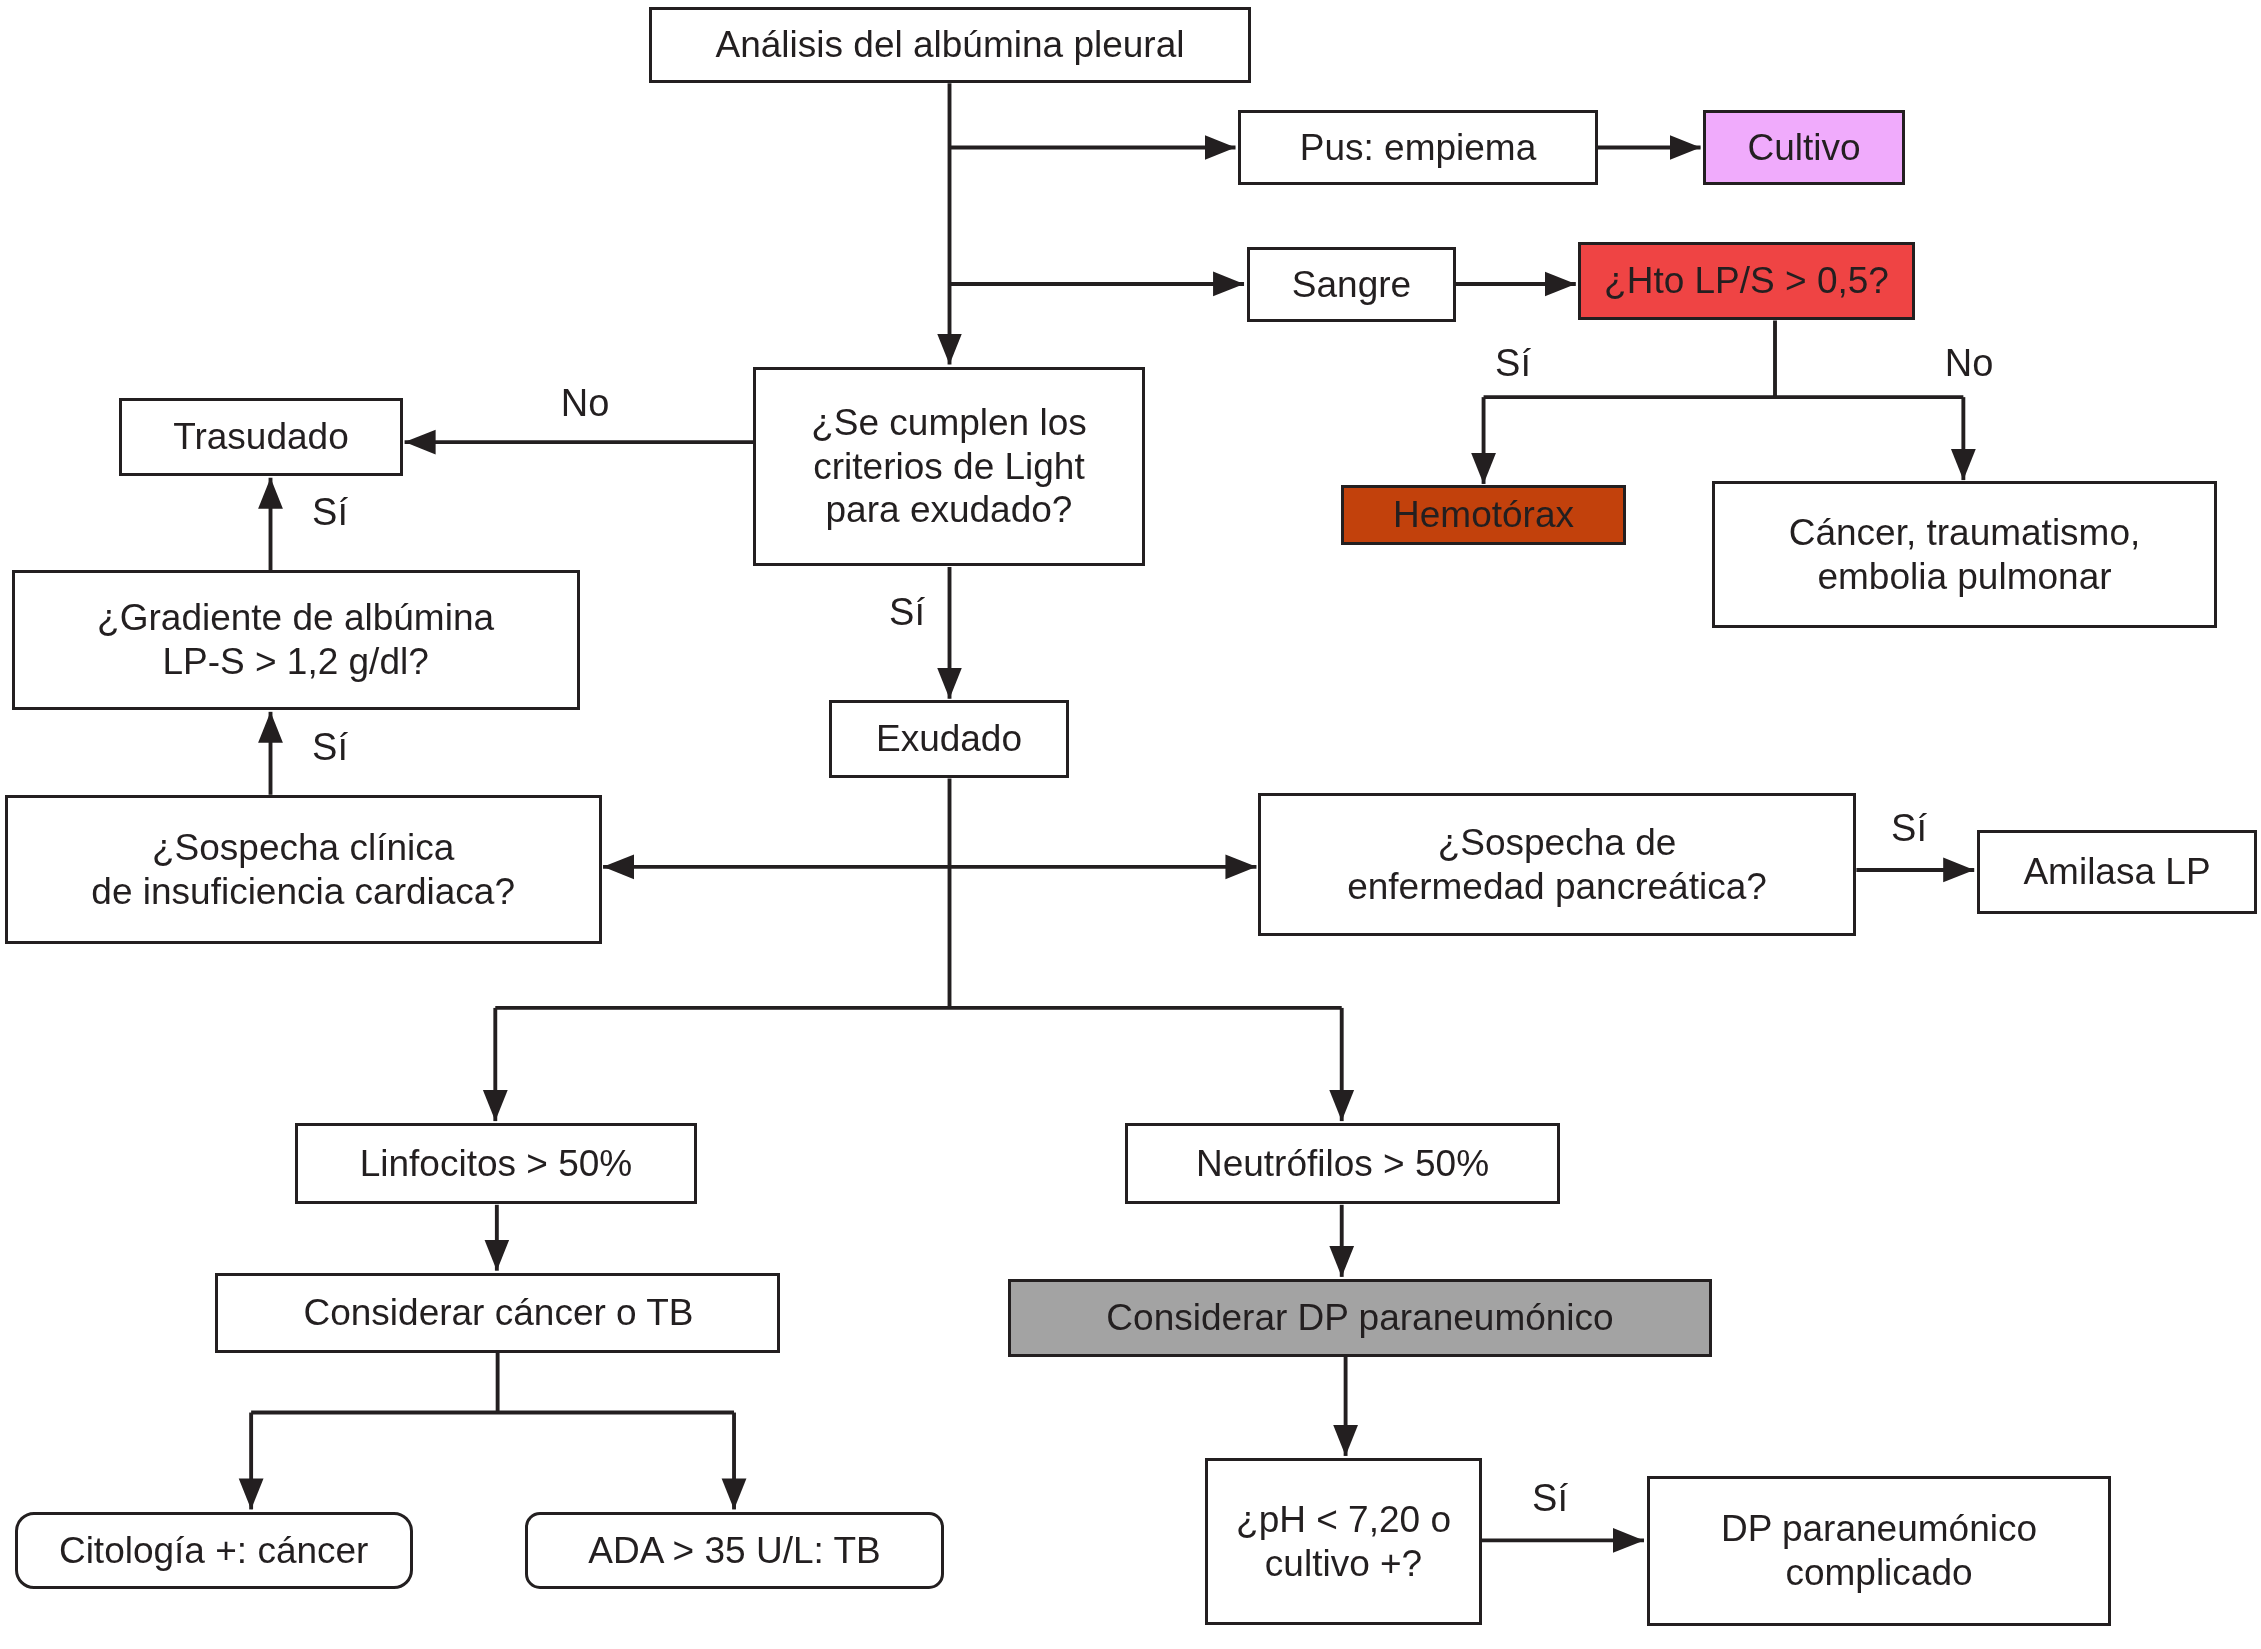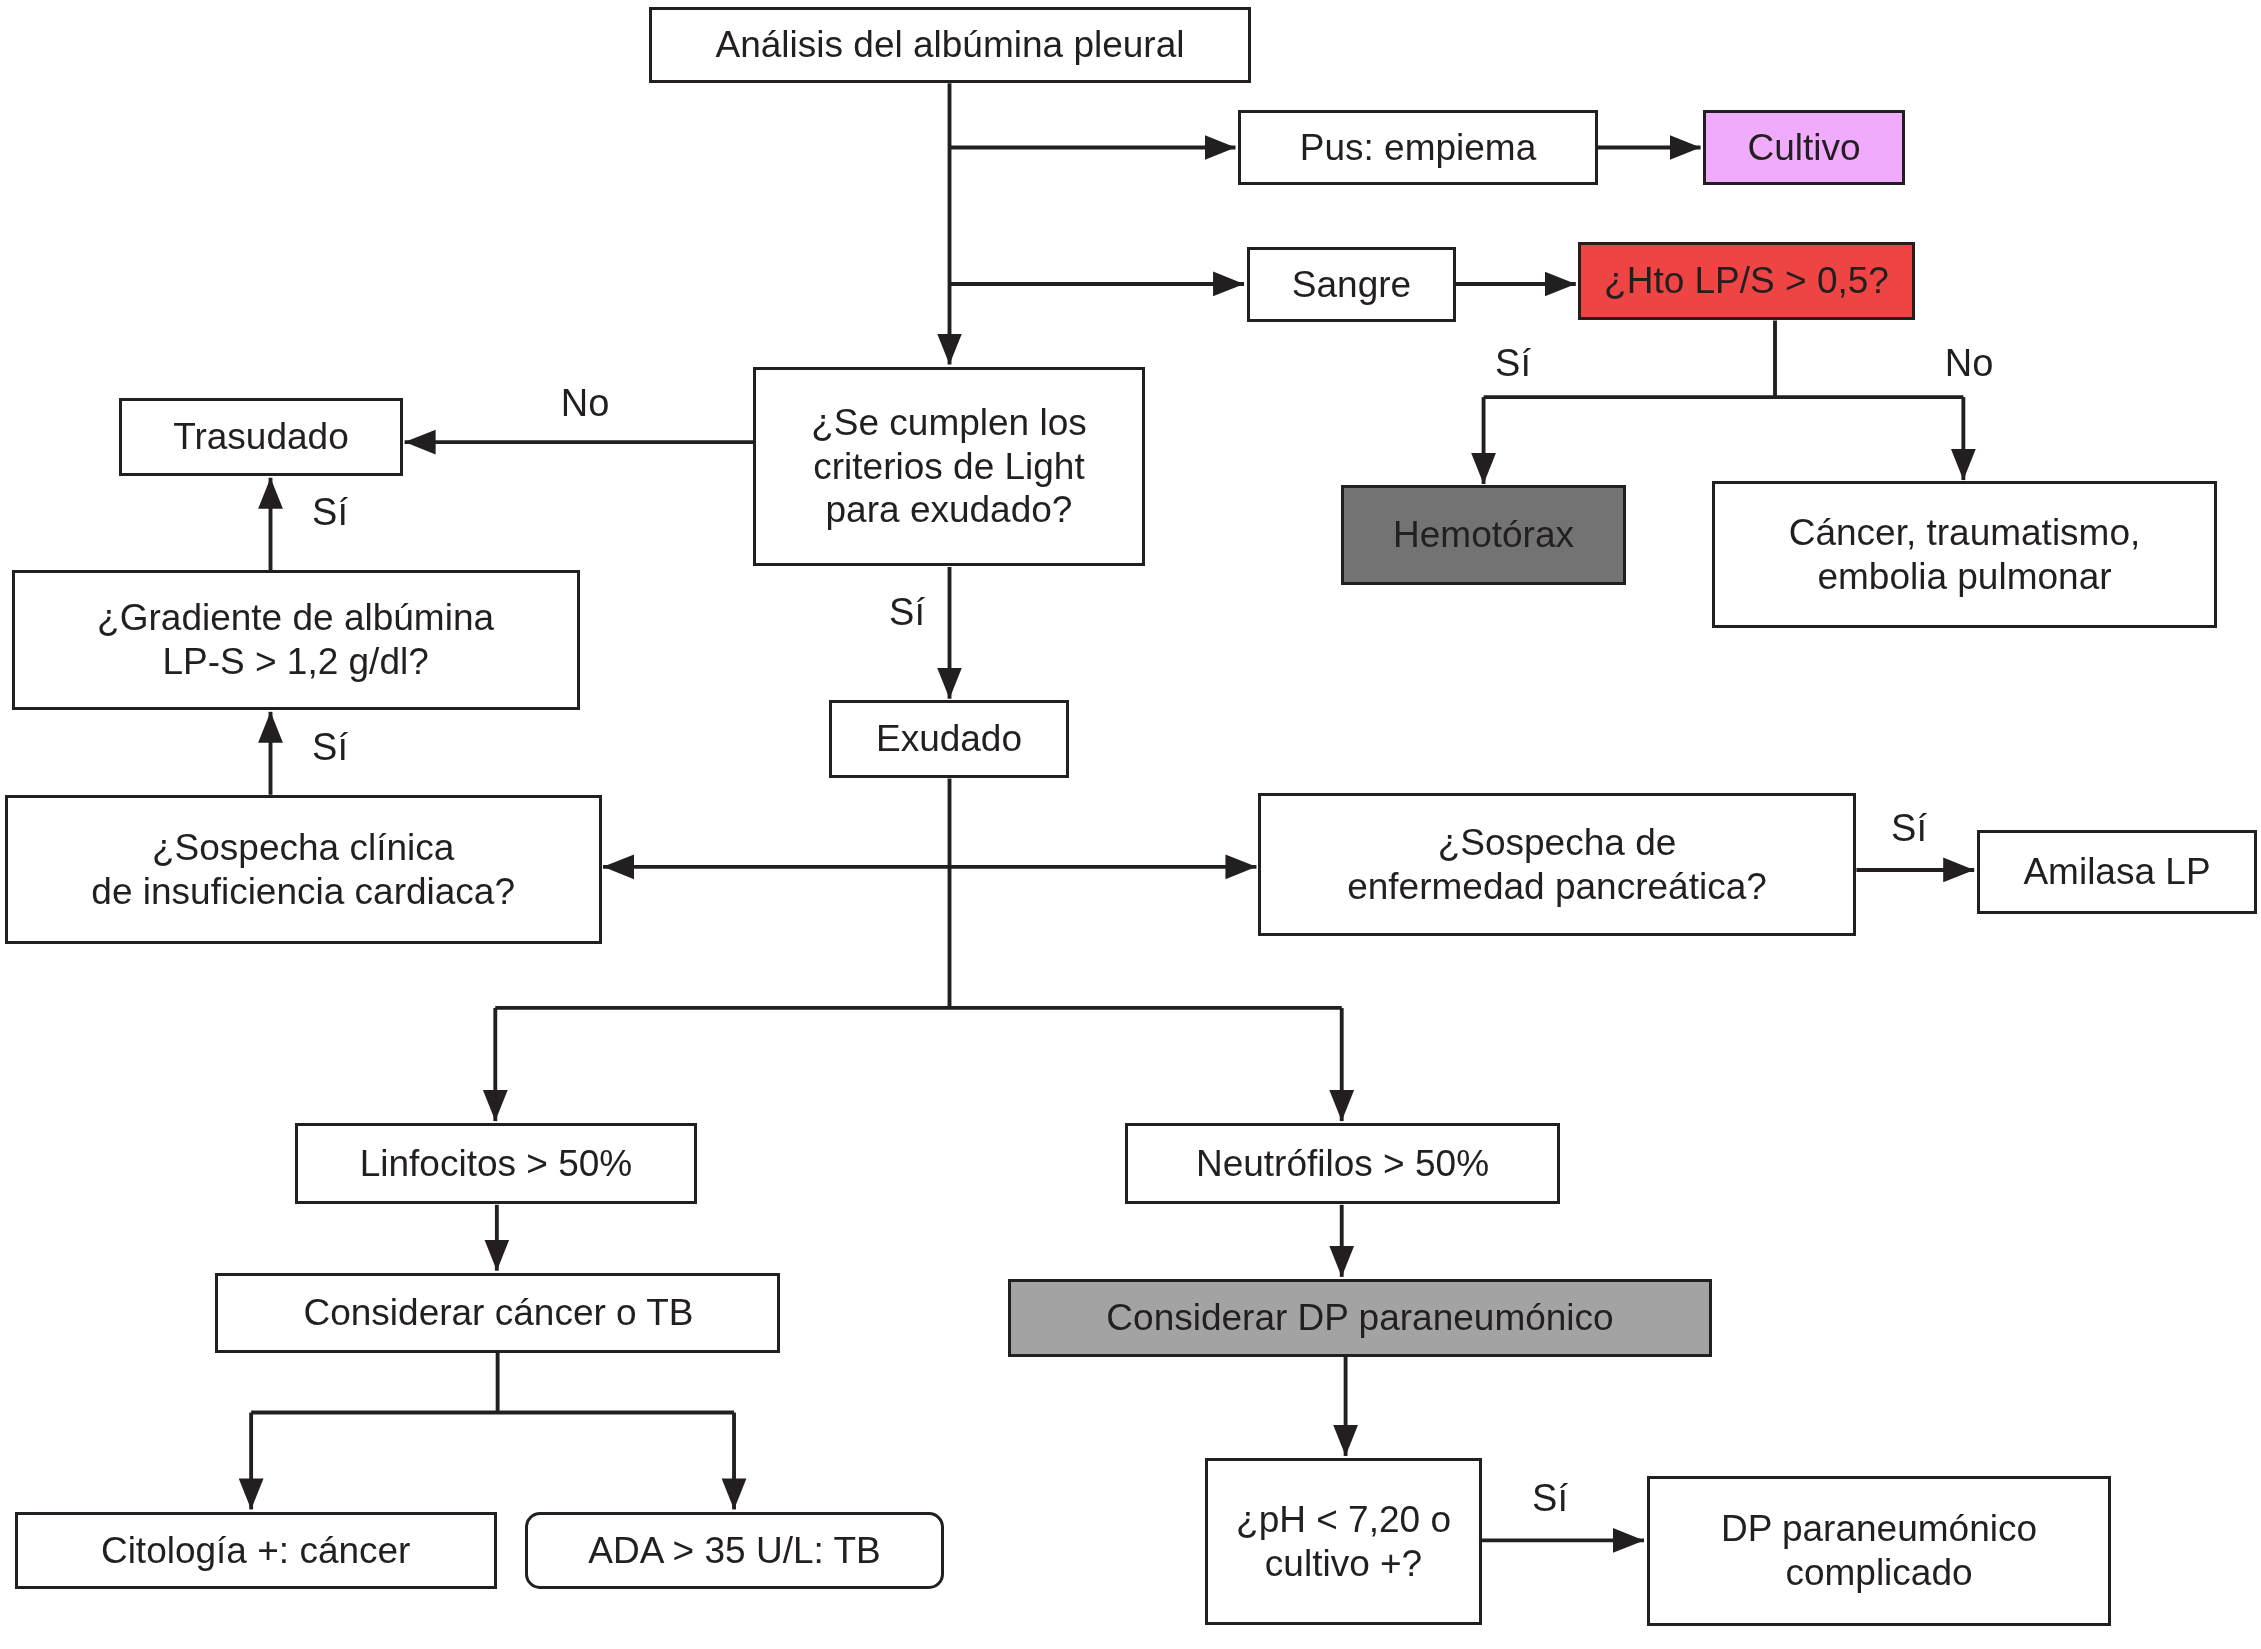--- a/index.html
+++ b/index.html
@@ -100,7 +100,7 @@
 
   <div class="node" style="left: 1578px; top: 242px; width: 337px; height: 78px; border-color: rgb(35, 31, 32); background: #ef4444;">¿Hto LP/S &gt; 0,5?</div>
 
-  <div class="node" style="left: 1341px; top: 485px; width: 285px; height: 100px; border-color: rgb(35, 31, 32); background: #737373;">Hemotórax</div>
+  <div class="node" style="left: 1341px; top: 485px; width: 285px; height: 60px; border-color: rgb(35, 31, 32); background: #c2410c;">Hemotórax</div>
 
   <div class="node" style="left: 1712px; top: 481px; width: 505px; height: 147px; border-color: rgb(35, 31, 32); background: rgb(255, 255, 255);">Cáncer, traumatismo,
 embolia pulmonar</div>

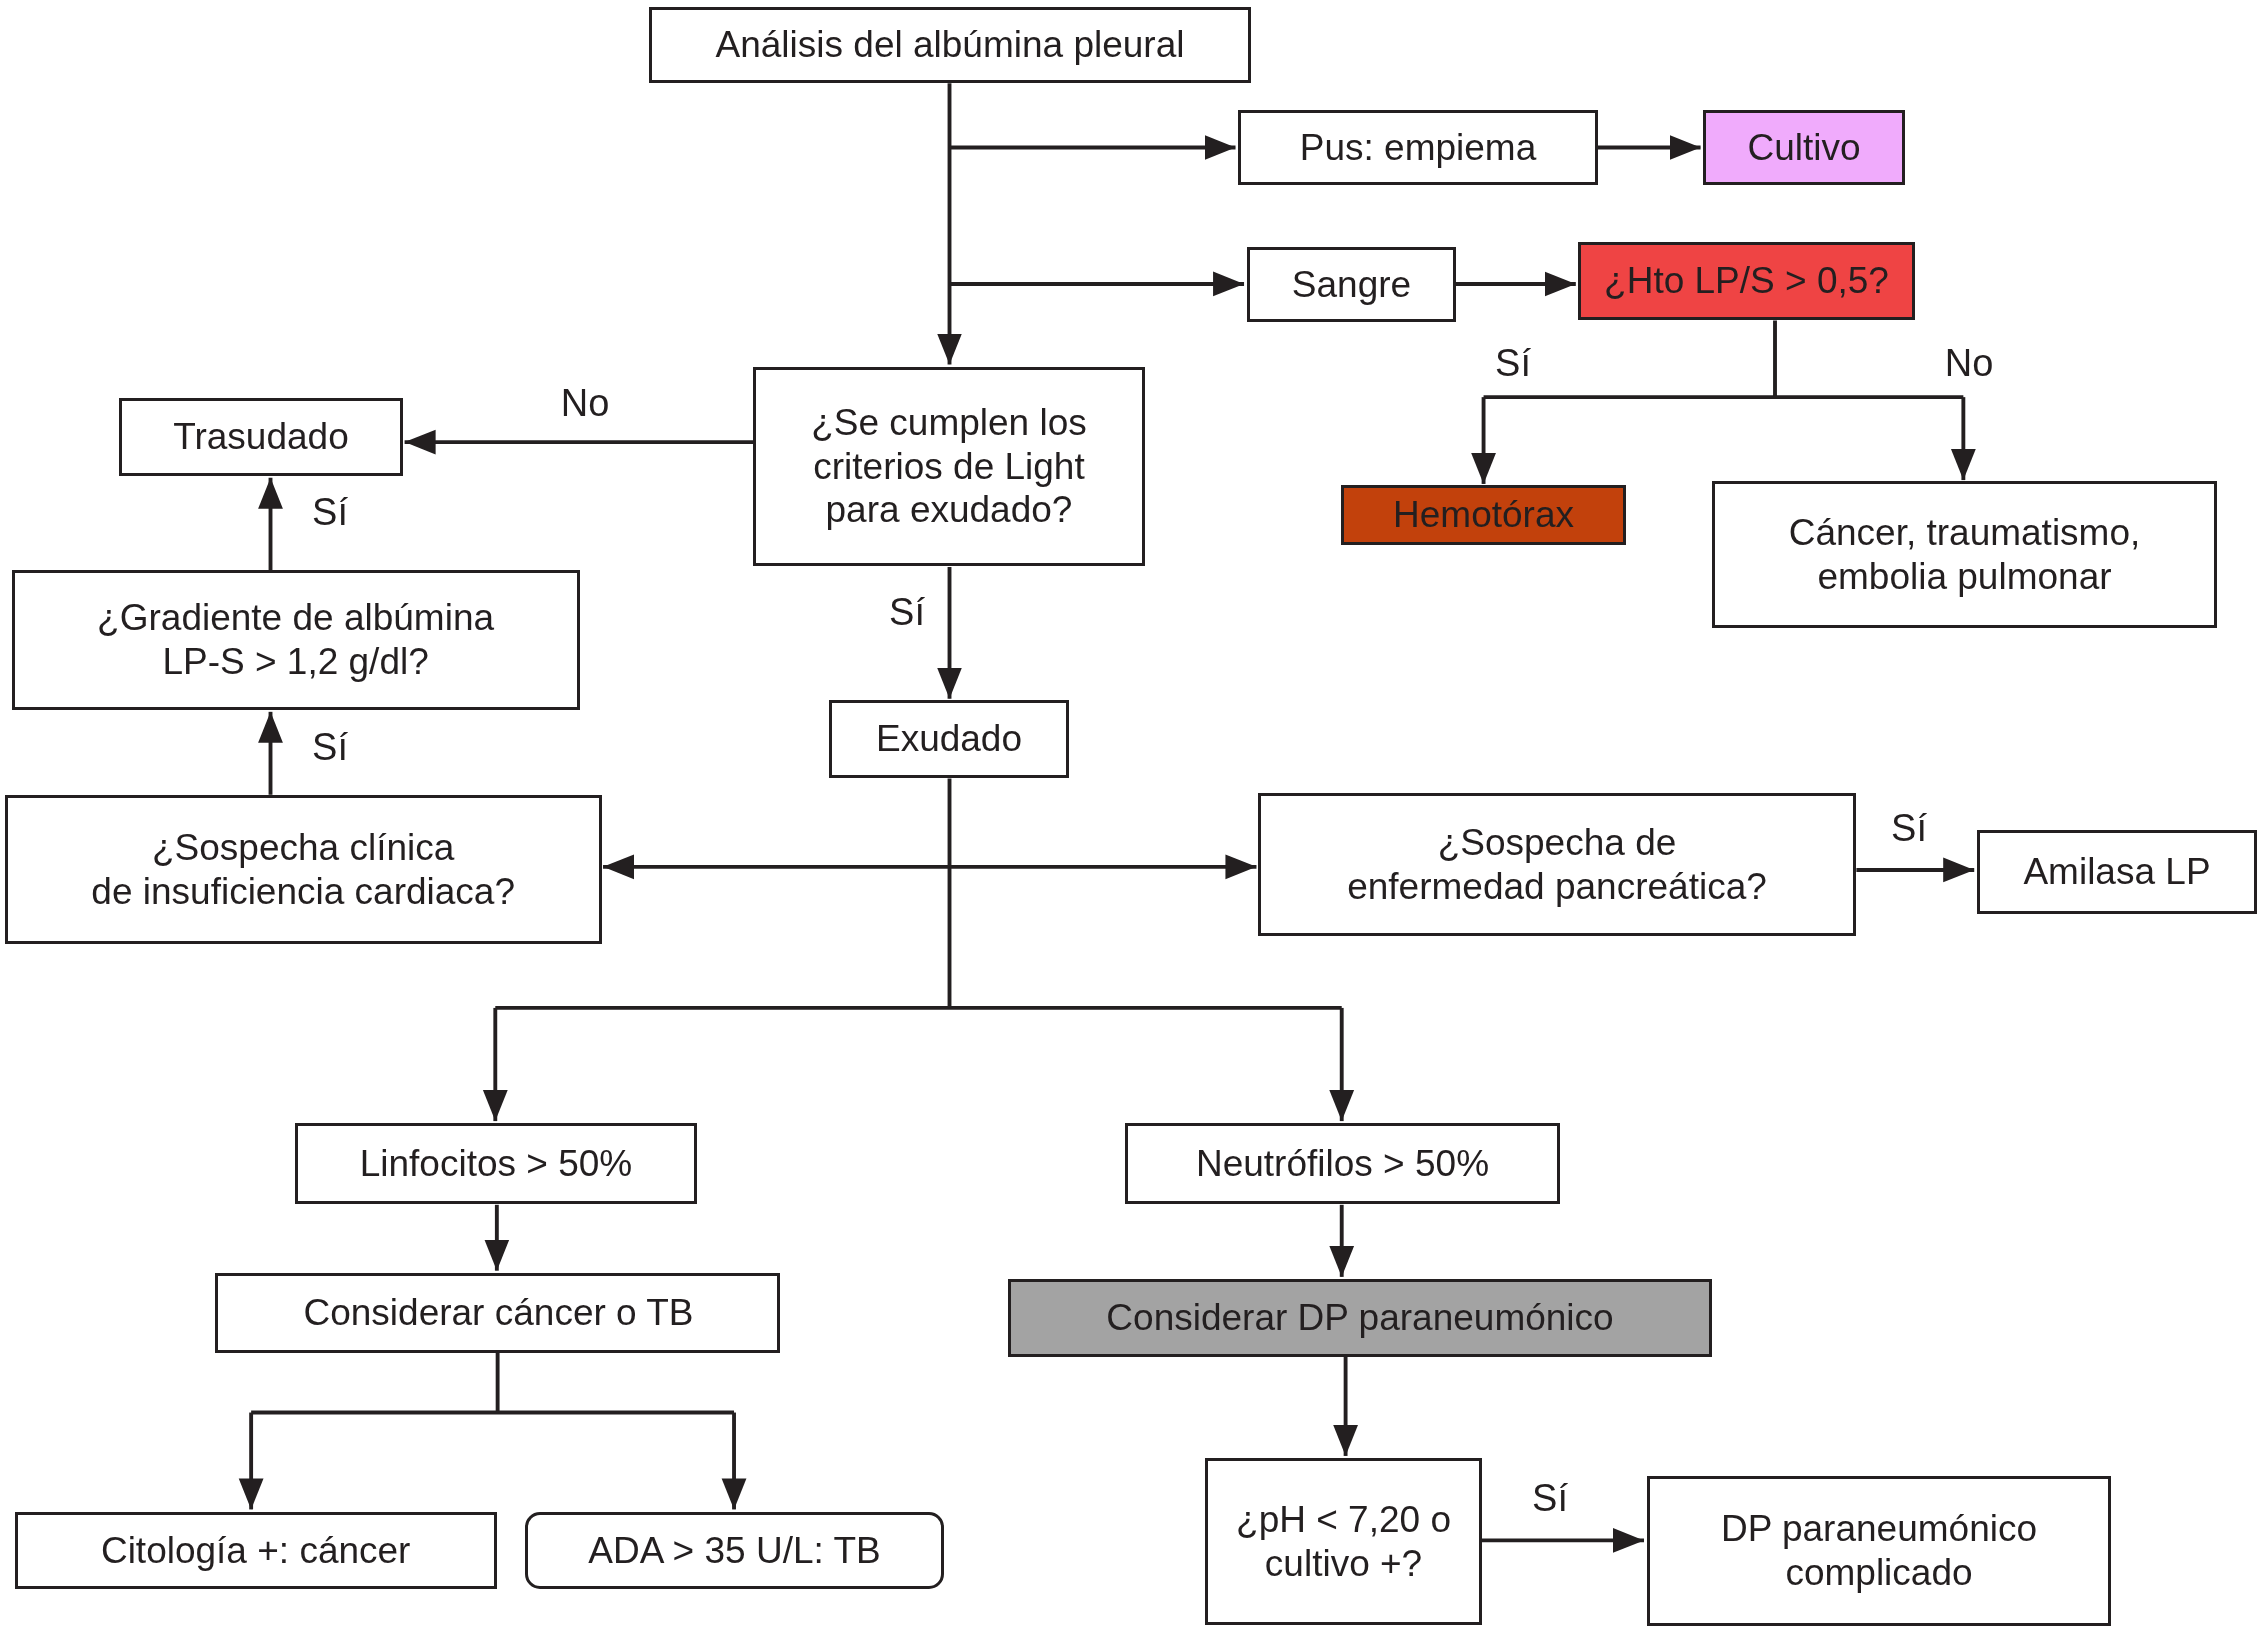--- a/index.html
+++ b/index.html
@@ -132,7 +132,7 @@
 
   <div class="node" style="left: 1008px; top: 1279px; width: 704px; height: 78px; border-color: rgb(35, 31, 32); background: #a3a3a3;">Considerar DP paraneumónico</div>
 
-  <div class="node" style="left: 14.7px; top: 1512px; width: 482px; height: 77px; border-color: rgb(35, 31, 32); background: rgb(255, 255, 255);">Citología +: cáncer</div>
+  <div class="node" style="left: 14.7px; top: 1512px; width: 398px; height: 77px; border-color: rgb(35, 31, 32); background: rgb(255, 255, 255); border-radius: 19px;">Citología +: cáncer</div>
 
   <div class="node" style="left: 525px; top: 1512px; width: 419px; height: 77px; border-color: rgb(35, 31, 32); background: rgb(255, 255, 255); border-radius: 15px;">ADA &gt; 35 U/L: TB</div>
 

